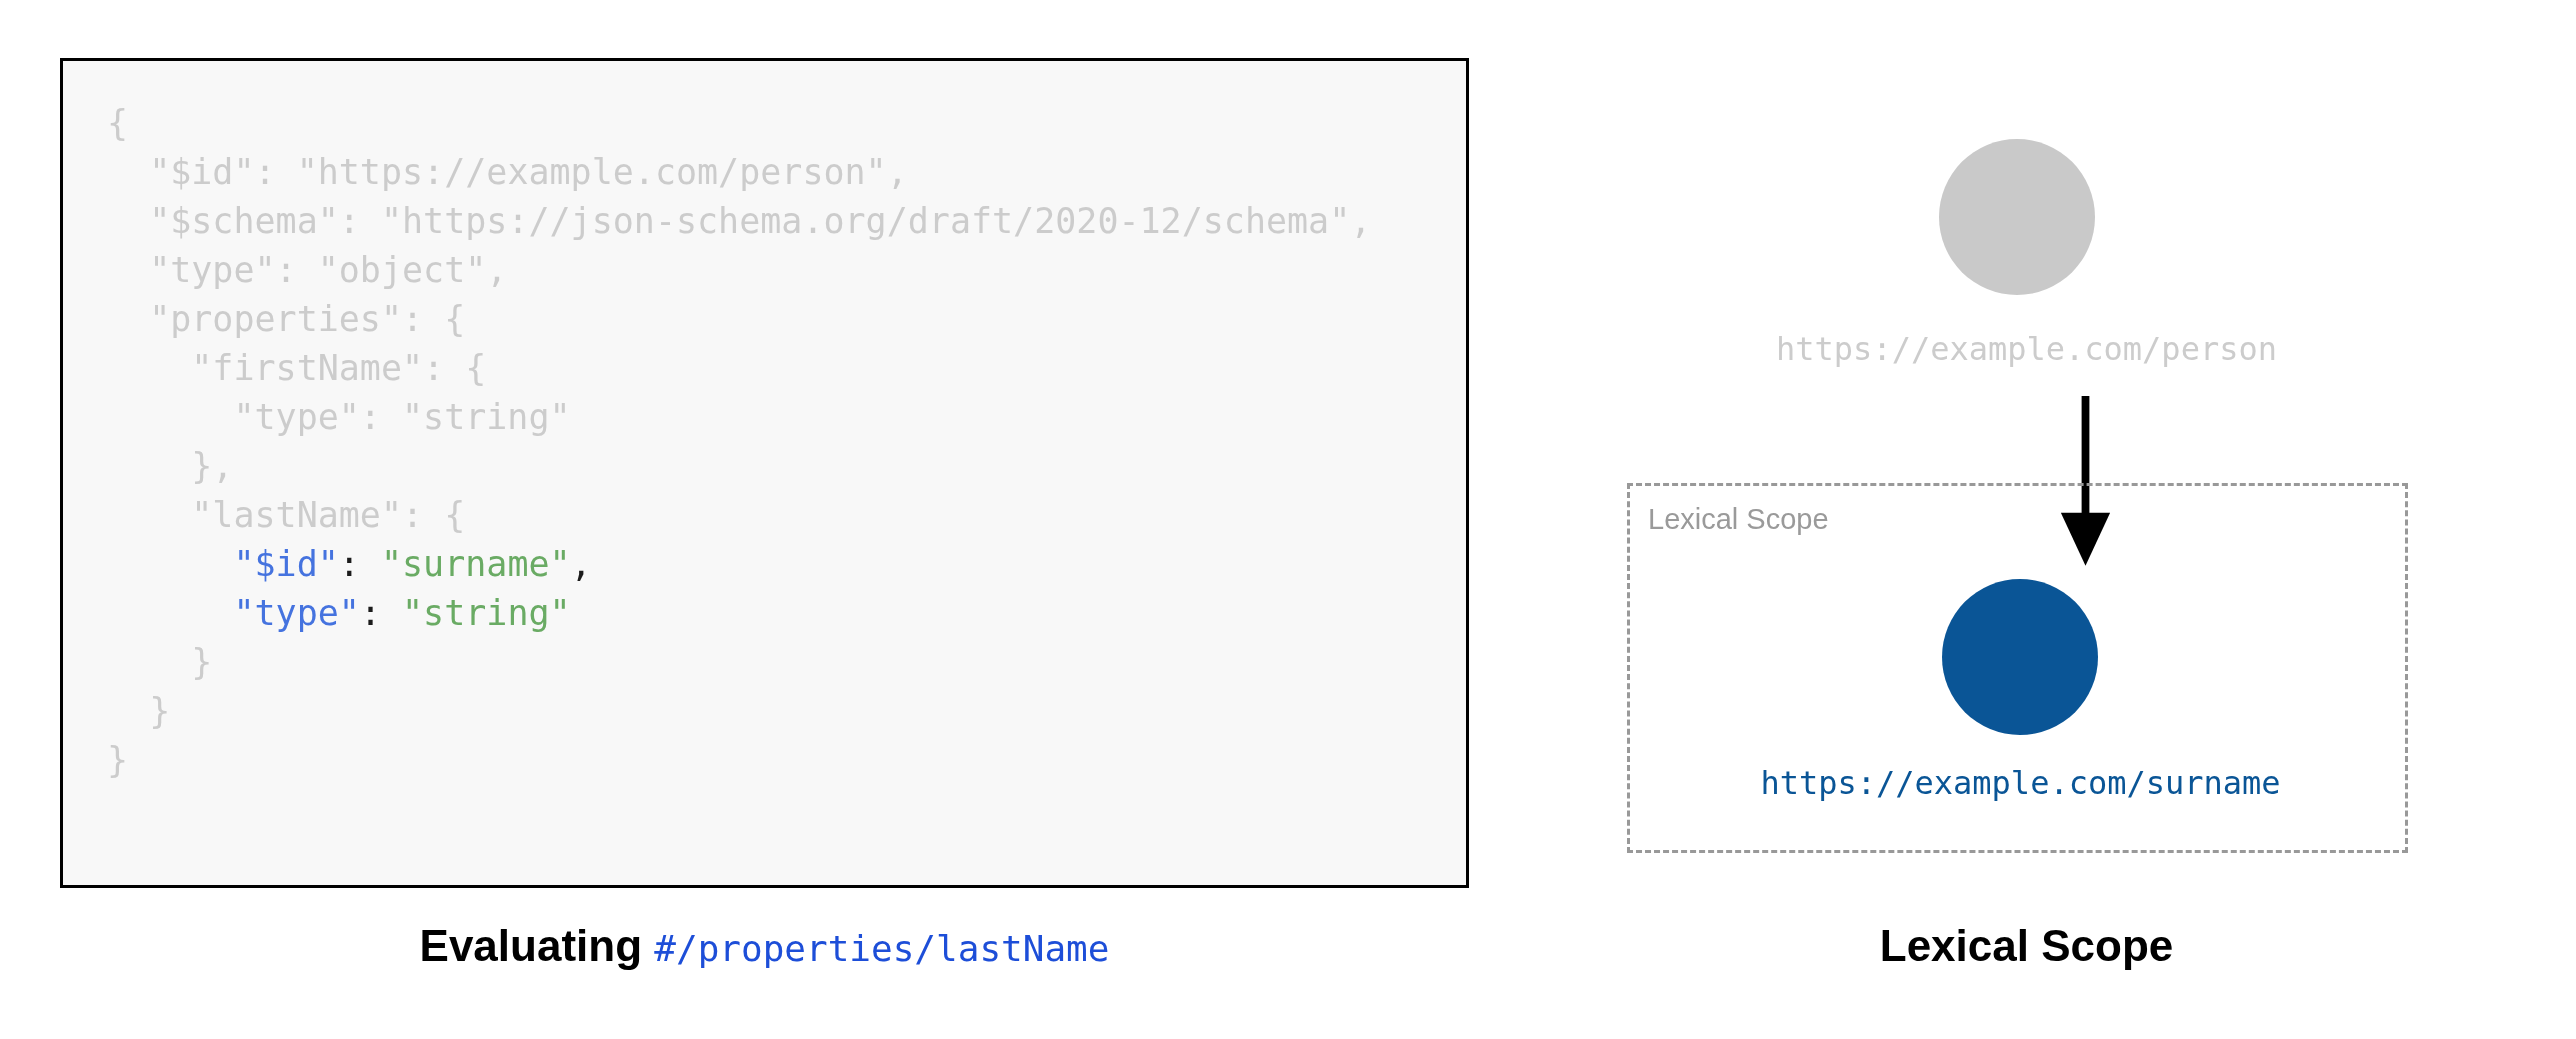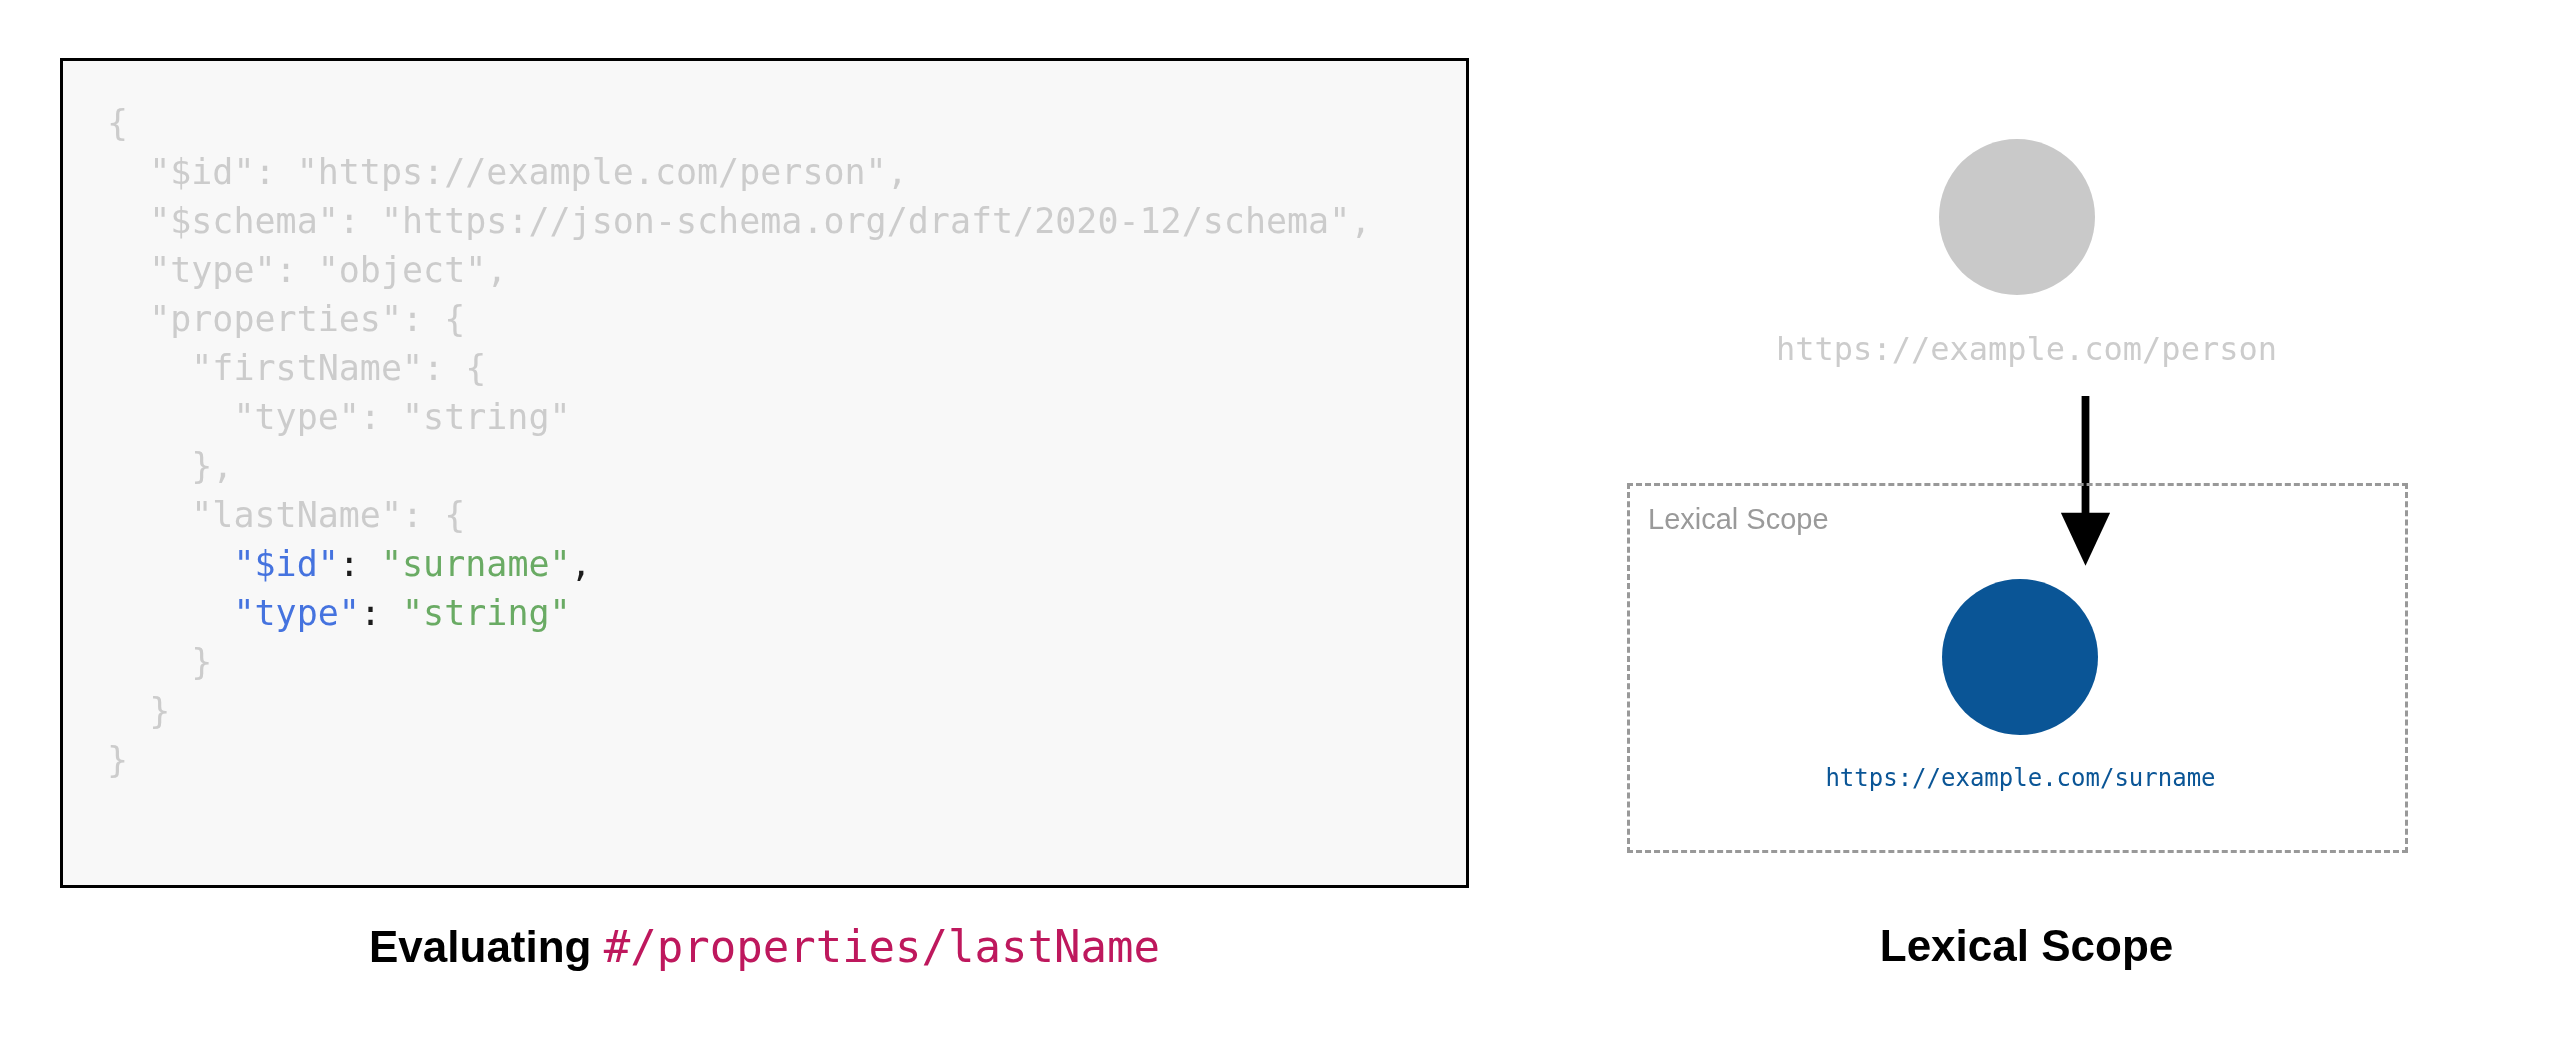--- a/index.html
+++ b/index.html
@@ -146,7 +146,7 @@
     width: 781px;
     text-align: center;
     font-family: "DejaVu Sans Mono", "Liberation Mono", monospace;
-    font-size: 24px;
+    font-size: 32px;
     color: #0a5596;
     white-space: nowrap;
   }

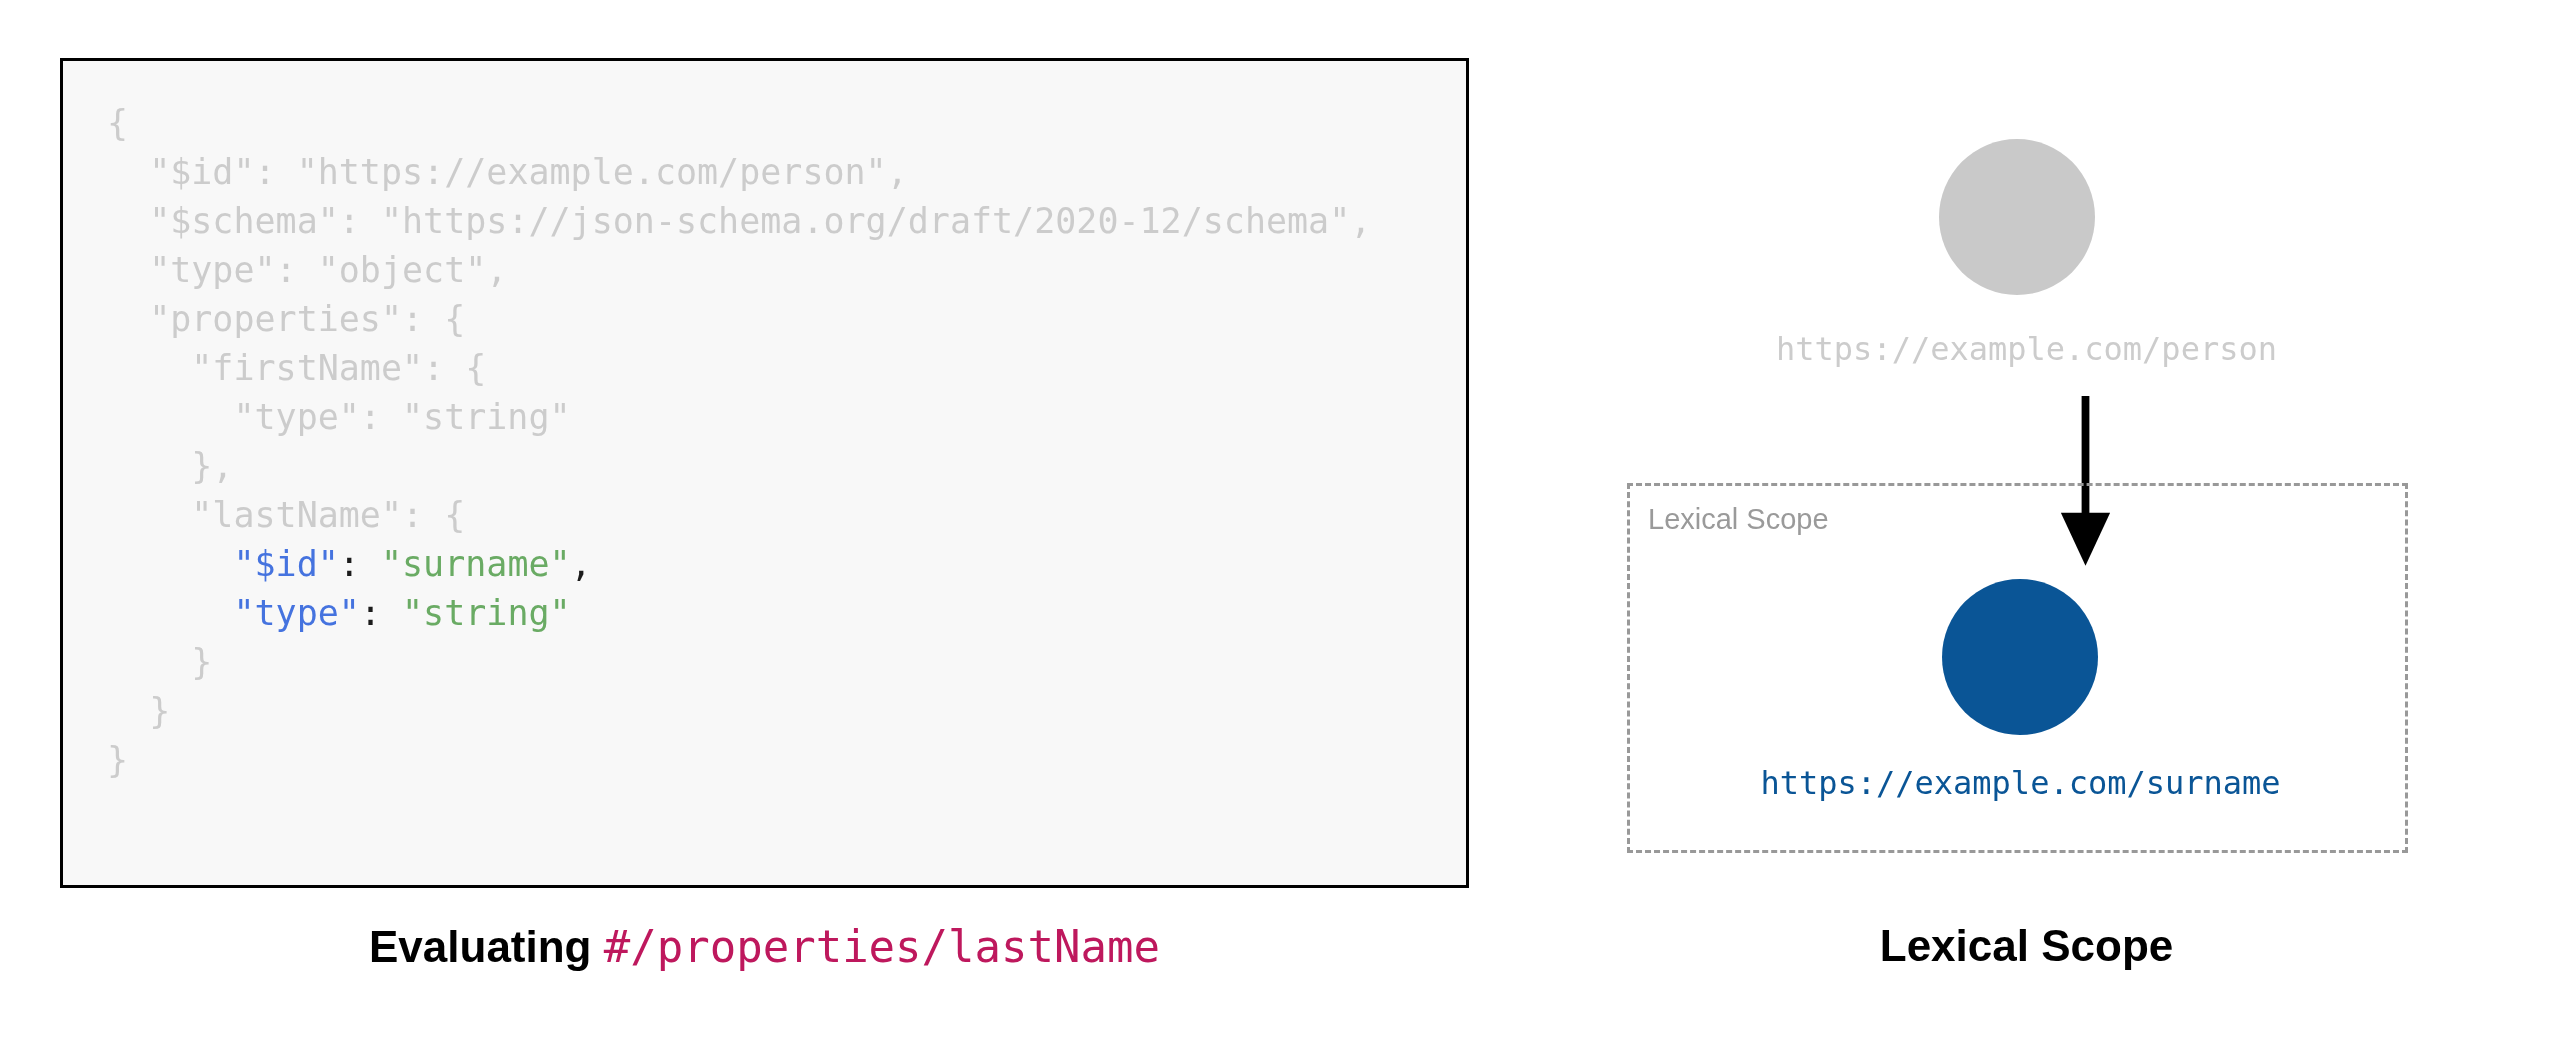--- a/index.html
+++ b/index.html
@@ -66,8 +66,8 @@
   }
   .cap-mono {
     font-family: "DejaVu Sans Mono", "Liberation Mono", monospace;
-    font-size: 44px;
-    color: #be185d;
+    font-size: 36px;
+    color: #1d4ed8;
   }
 
   

